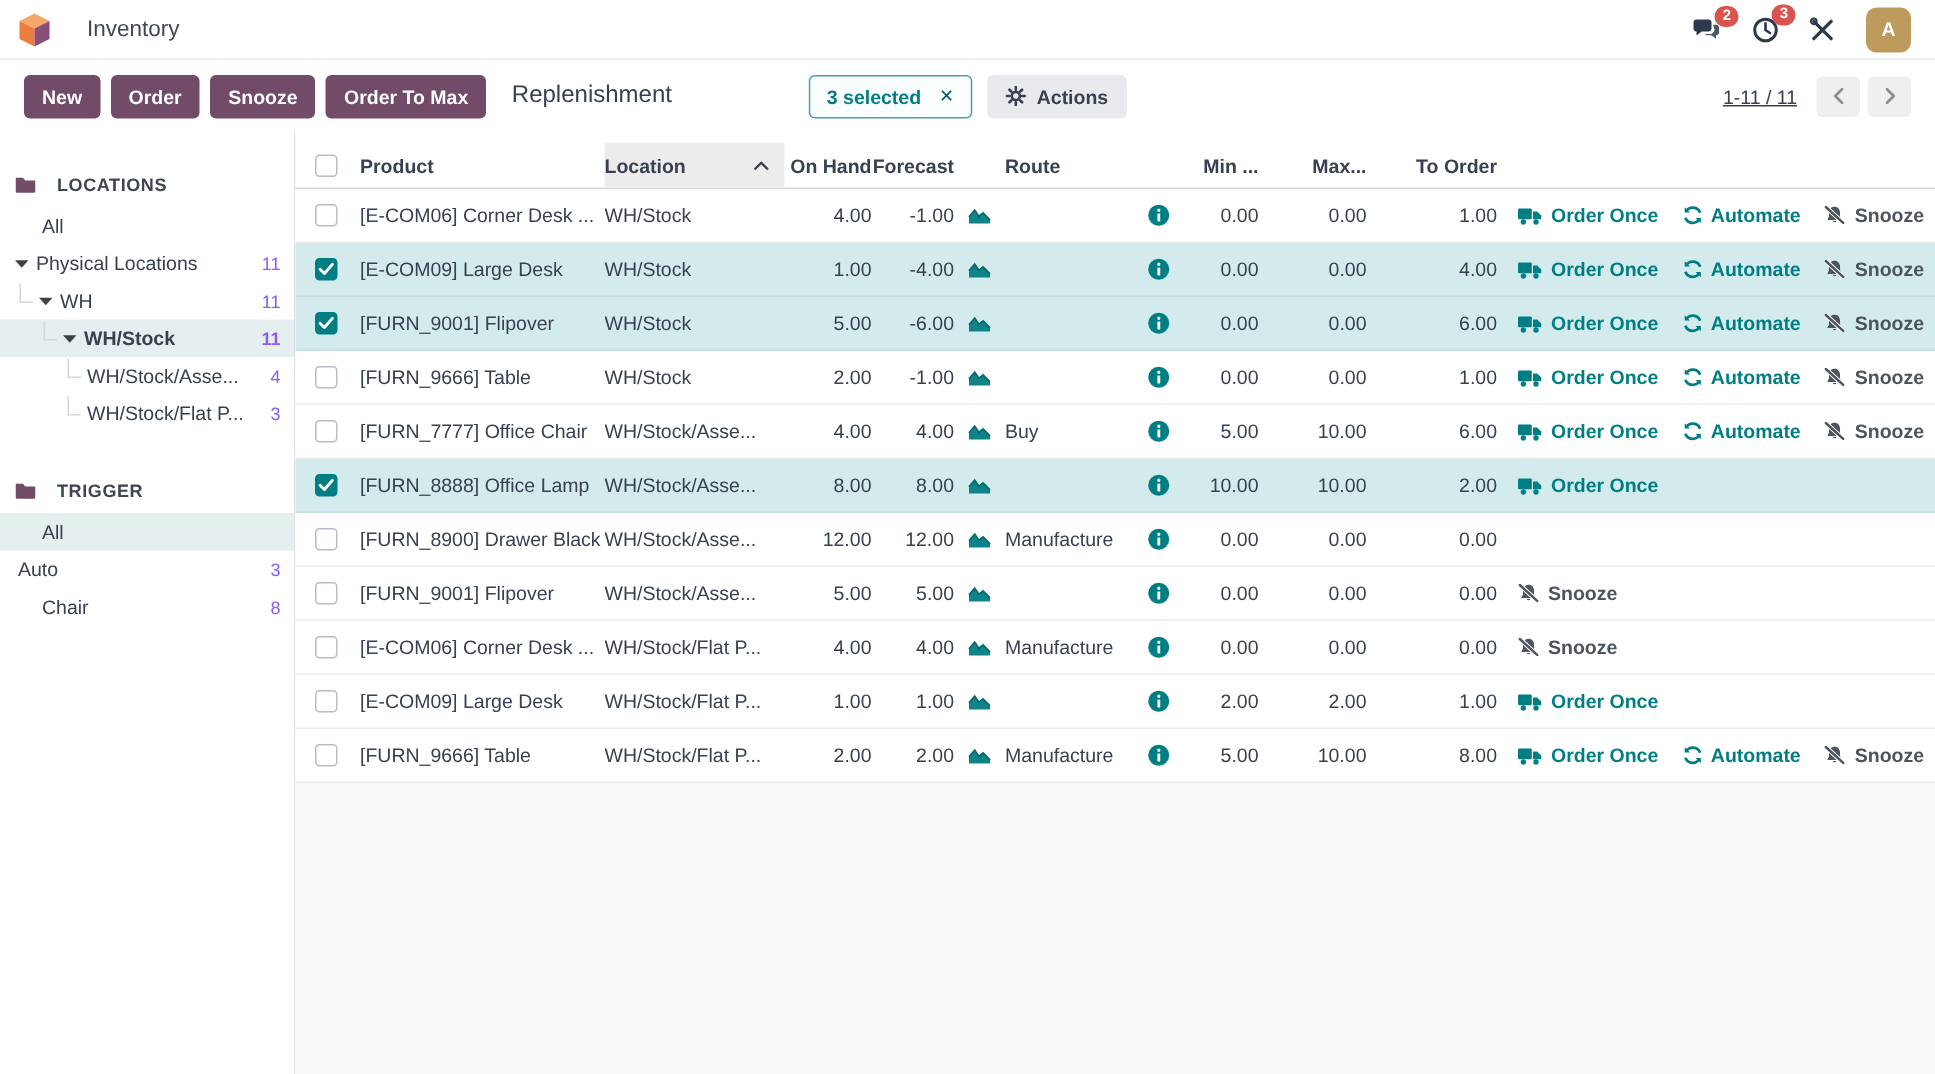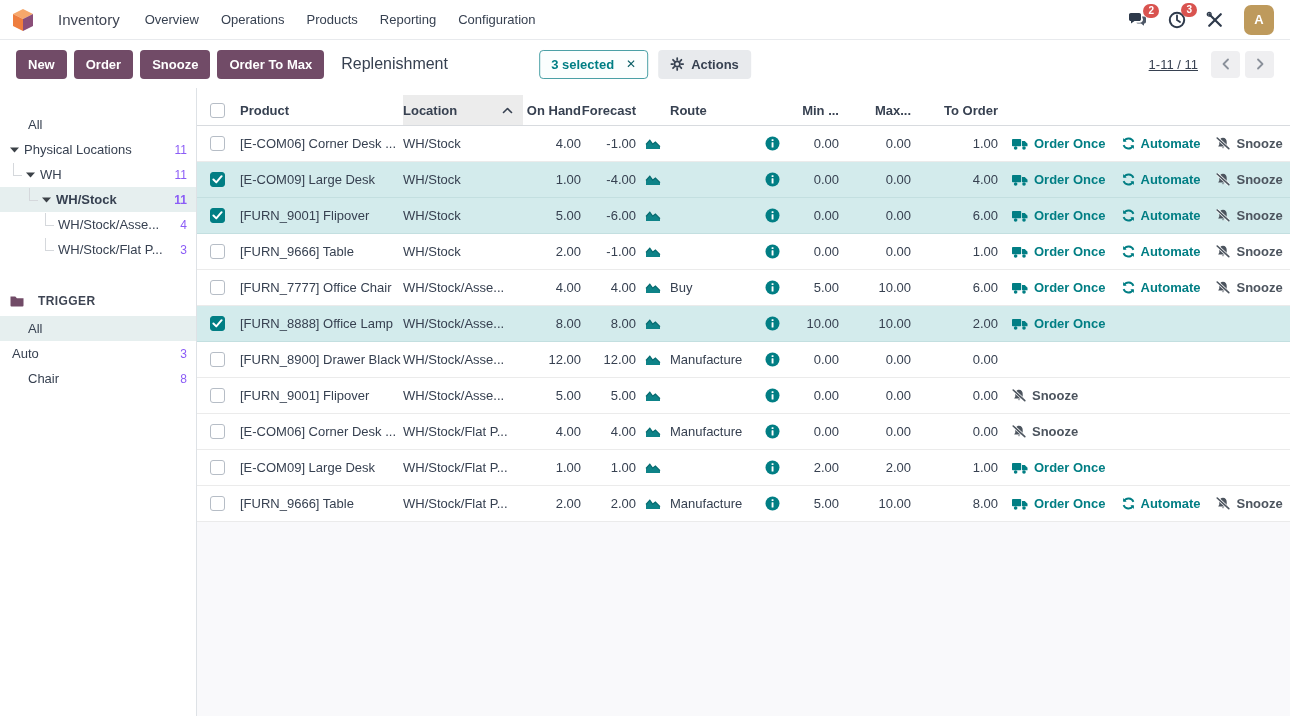--- a/index.html
+++ b/index.html
@@ -94,13 +94,6 @@
     </span>
     <span class="app-name">Inventory</span>
   </div>
-  <div class="nav-menus" id="nav-menus">
-      <span class="nav-menu">Overview</span>
-      <span class="nav-menu">Operations</span>
-      <span class="nav-menu">Products</span>
-      <span class="nav-menu">Reporting</span>
-      <span class="nav-menu">Configuration</span>
-    </div>
   <div class="nav-right">
     <span class="icon-btn">
       <svg width="20" height="16" viewBox="0 0 20 16">

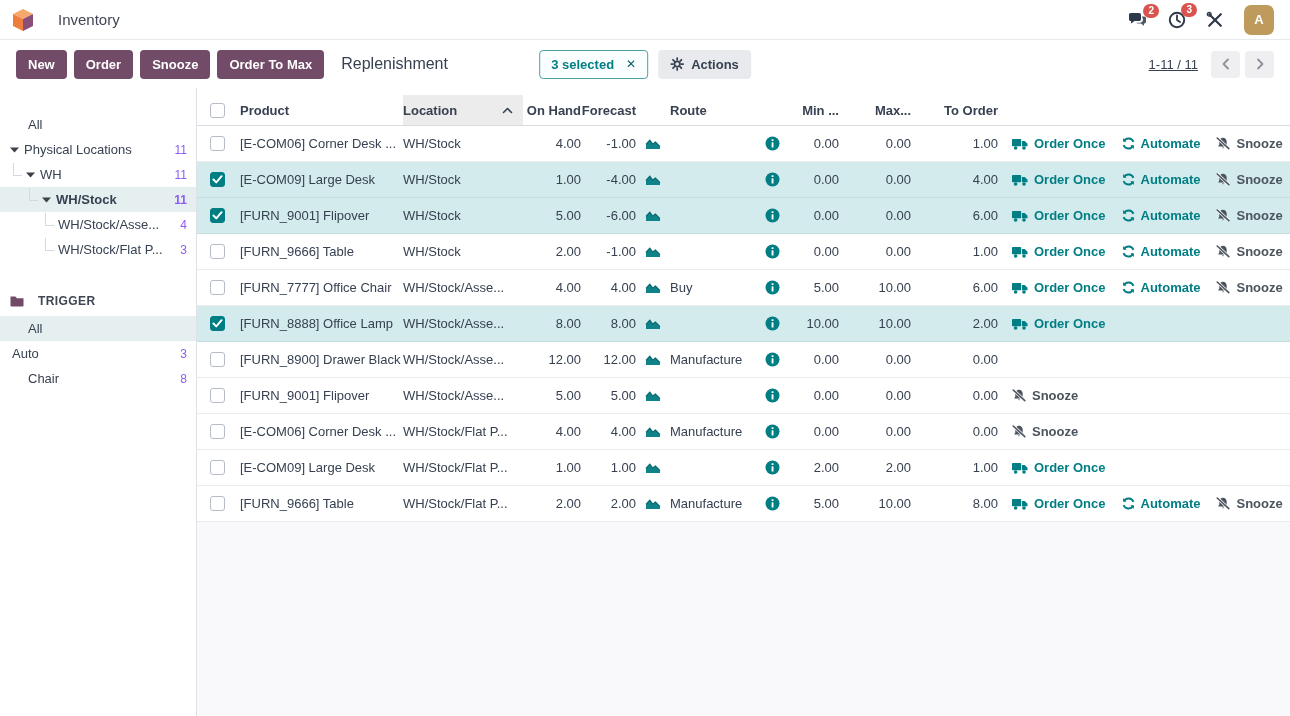--- a/index.html
+++ b/index.html
@@ -161,6 +161,14 @@
 
 <div class="content">
   <aside class="sidebar" id="sidebar">
+      <div class="sb-header">
+        <span class="caret">
+          <svg width="14" height="12" viewBox="0 0 14 12">
+            <path d="M.5 1.5h4.8l1.6 1.8h6.6v7.2a1 1 0 0 1-1 1h-11a1 1 0 0 1-1-1z" fill="#714B67"></path>
+          </svg>
+        </span>
+        <span>LOCATIONS</span>
+      </div>
       <div class="sb-item" style="padding-left:28px">
         <span>All</span>
       </div>

